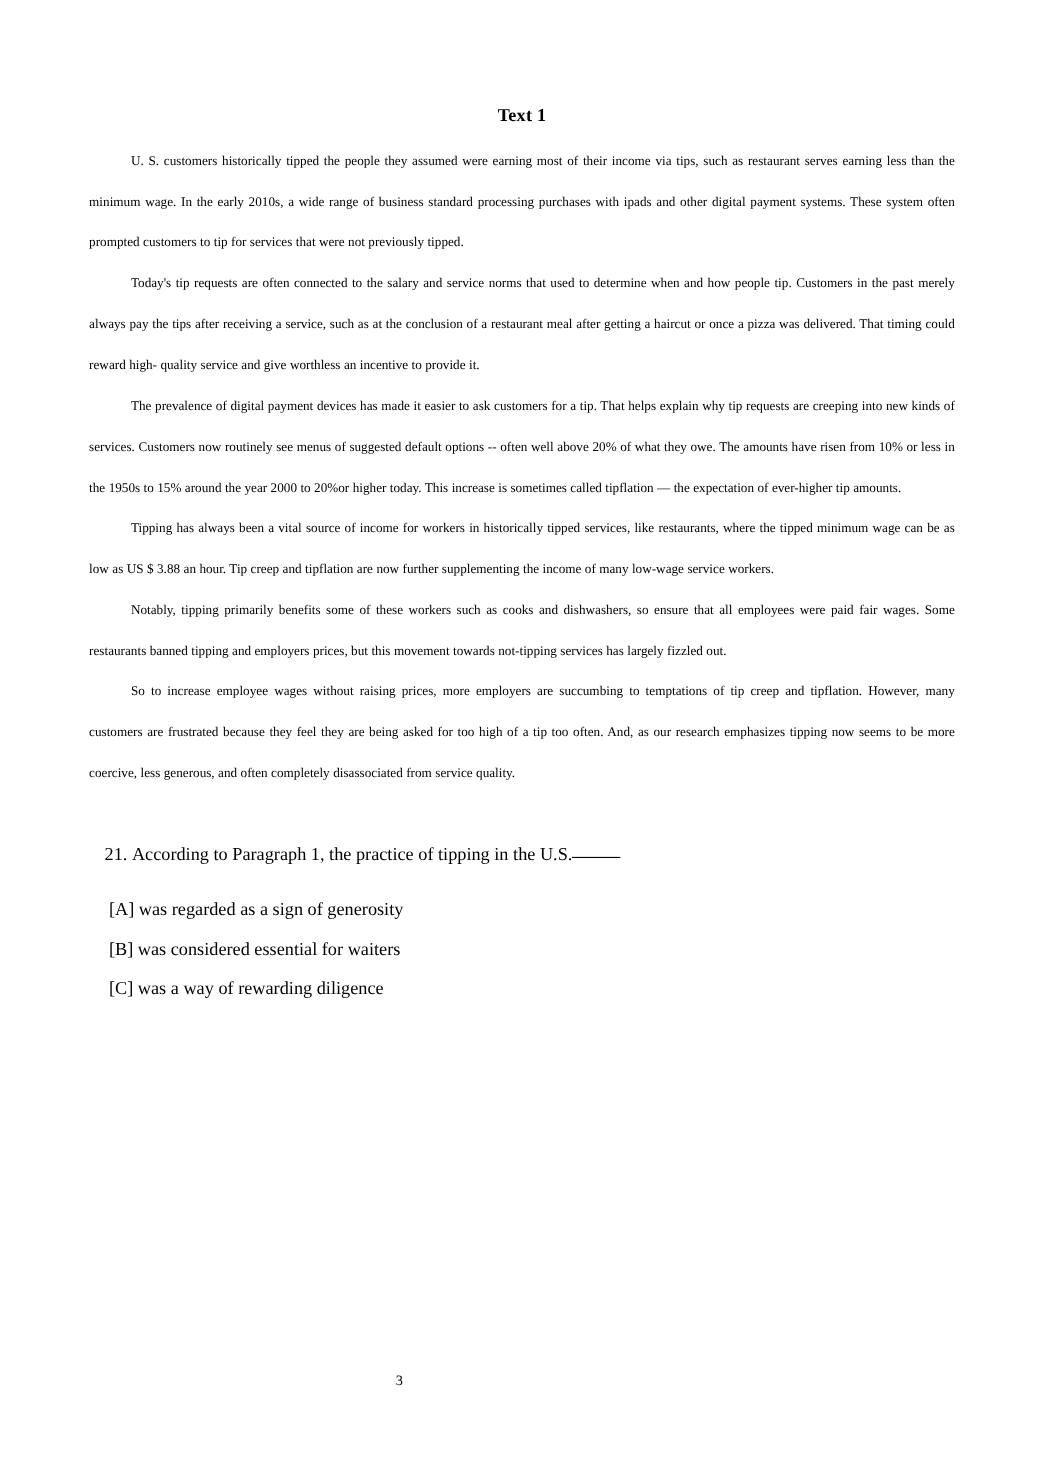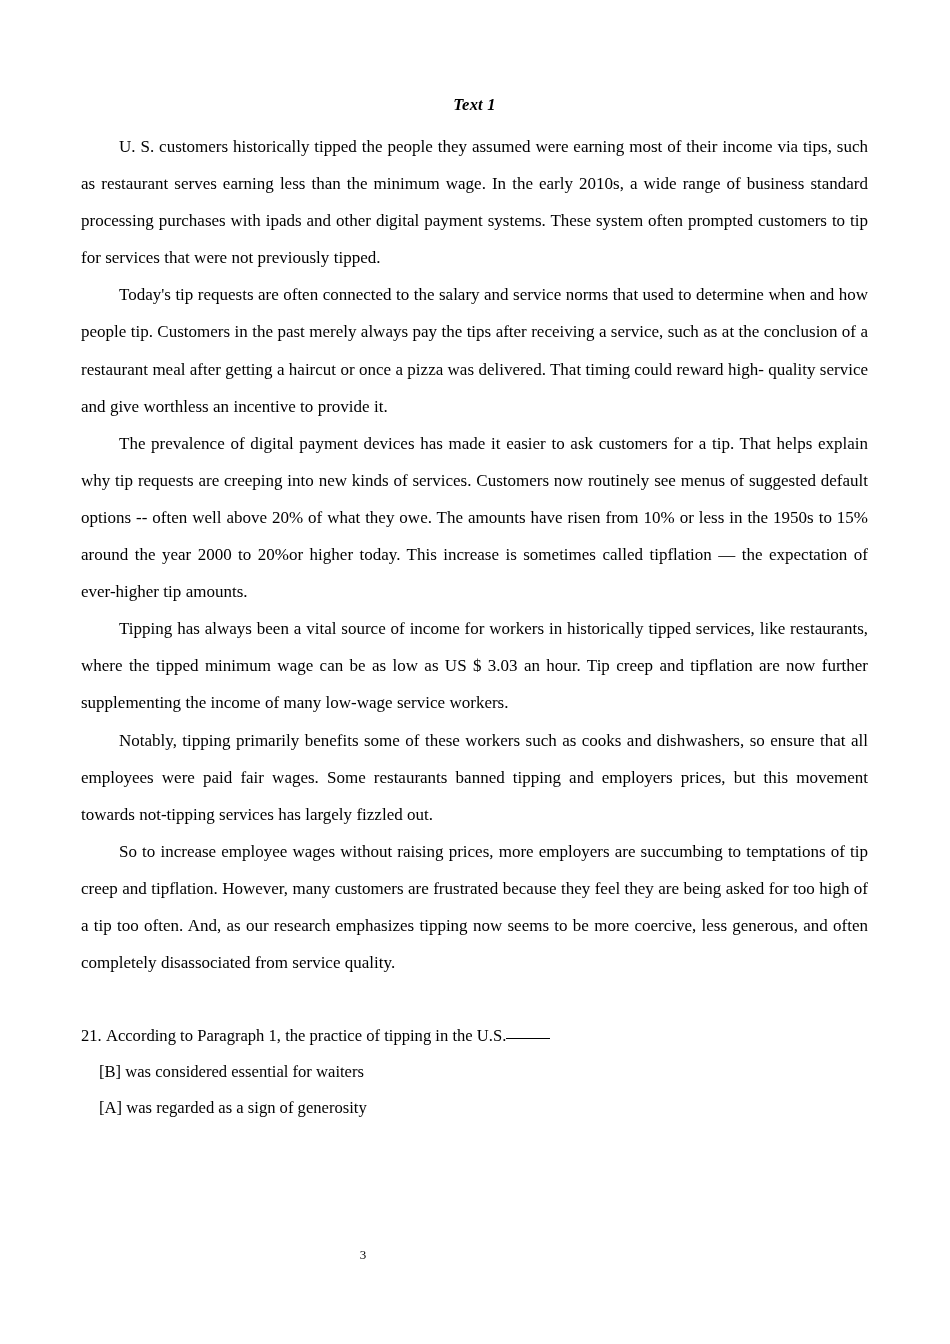--- a/index.html
+++ b/index.html
@@ -40,7 +40,6 @@
     line-height: 30px;
     margin: 0 0 8px 0;
     letter-spacing: 0.2px;
-    font-style: italic;
   }
 
   .para {

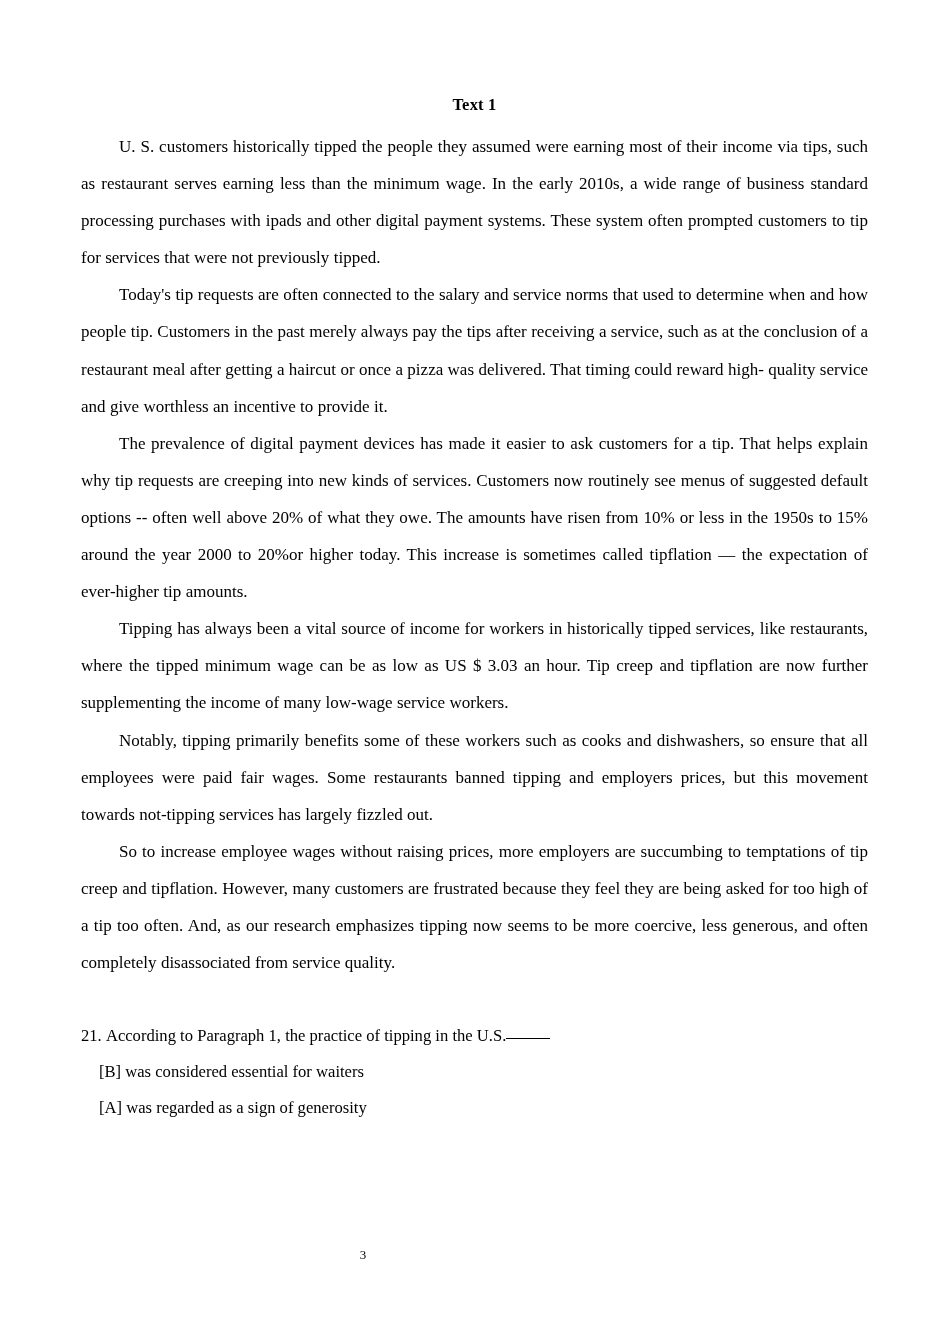--- a/index.html
+++ b/index.html
@@ -44,7 +44,7 @@
 
   .para {
     margin: 0;
-    font-size: 17px;
+    font-size: 12px;
     line-height: 37.1px;
     text-align: justify;
     text-justify: inter-word;

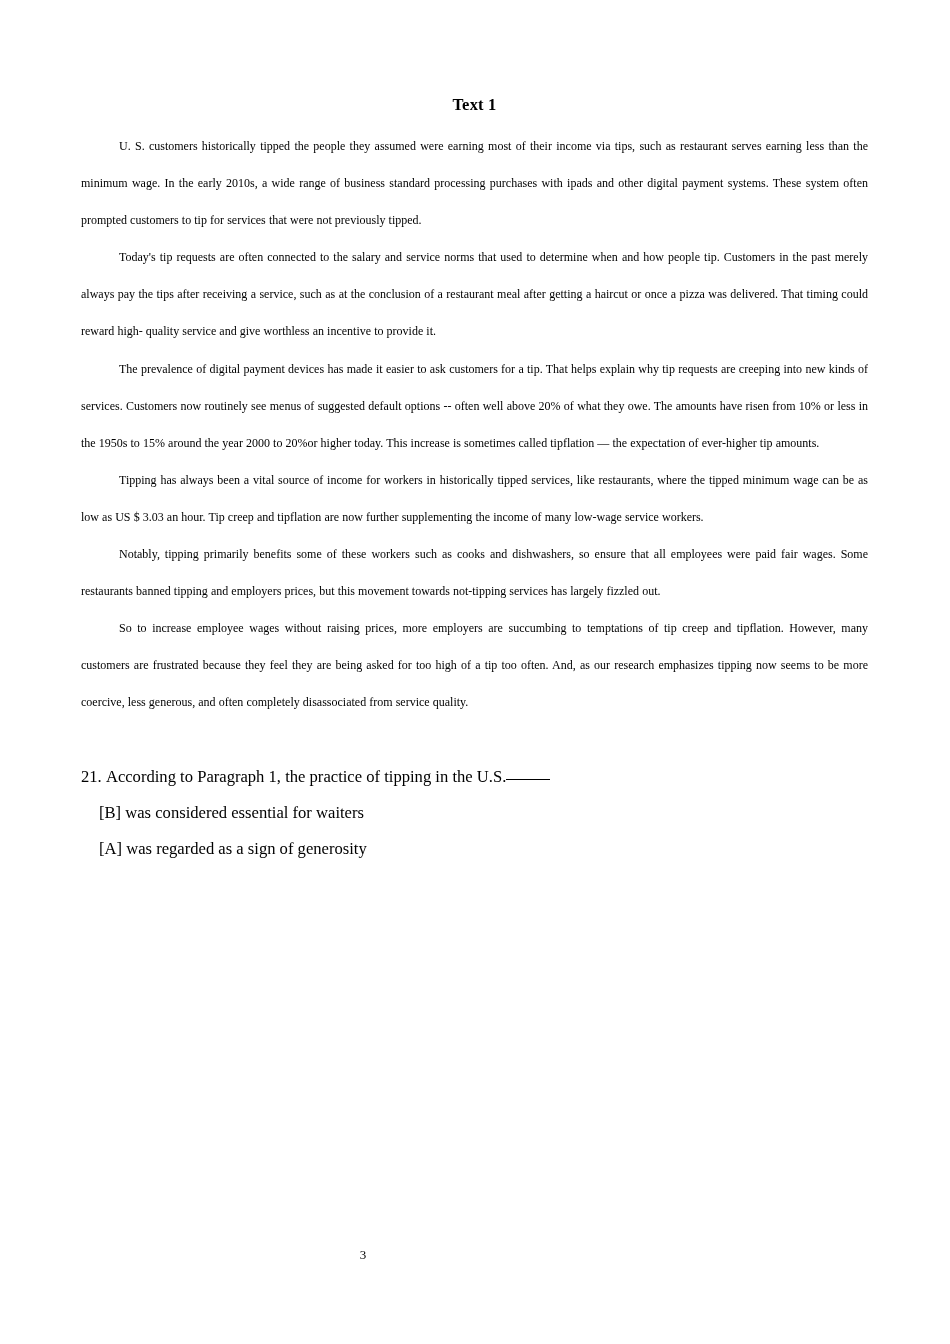--- a/index.html
+++ b/index.html
@@ -109,7 +109,7 @@
     <p class="para">U. S. customers historically tipped the people they assumed were earning most of their income via tips, such as restaurant serves earning less than the minimum wage. In the early 2010s, a wide range of business standard processing purchases with ipads and other digital payment systems. These system often prompted customers to tip for services that were not previously tipped.</p>
     <p class="para">Today's tip requests are often connected to the salary and service norms that used to determine when and how people tip. Customers in the past merely always pay the tips after receiving a service, such as at the conclusion of a restaurant meal after getting a haircut or once a pizza was delivered. That timing could reward high- quality service and give worthless an incentive to provide it.</p>
     <p class="para">The prevalence of digital payment devices has made it easier to ask customers for a tip. That helps explain why tip requests are creeping into new kinds of services. Customers now routinely see menus of suggested default options -- often well above 20% of what they owe. The amounts have risen from 10% or less in the 1950s to 15% around the year 2000 to 20%or higher today. This increase is sometimes called tipflation — the expectation of ever-higher tip amounts.</p>
-    <p class="para">Tipping has always been a vital source of income for workers in historically tipped services, like restaurants, where the tipped minimum wage can be as low as US $ 3.03 an hour. Tip creep and tipflation are now further supplementing the income of many low-wage service workers.</p>
+    <p class="para">Tipping has always been a vital source of income for workers in historically tipped services, like restaurants, where the tipped minimum wage can be as low as US $ 3.88 an hour. Tip creep and tipflation are now further supplementing the income of many low-wage service workers.</p>
     <p class="para">Notably, tipping primarily benefits some of these workers such as cooks and dishwashers, so ensure that all employees were paid fair wages. Some restaurants banned tipping and employers prices, but this movement towards not-tipping services has largely fizzled out.</p>
     <p class="para">So to increase employee wages without raising prices, more employers are succumbing to temptations of tip creep and tipflation. However, many customers are frustrated because they feel they are being asked for too high of a tip too often. And, as our research emphasizes tipping now seems to be more coercive, less generous, and often completely disassociated from service quality.</p>
 

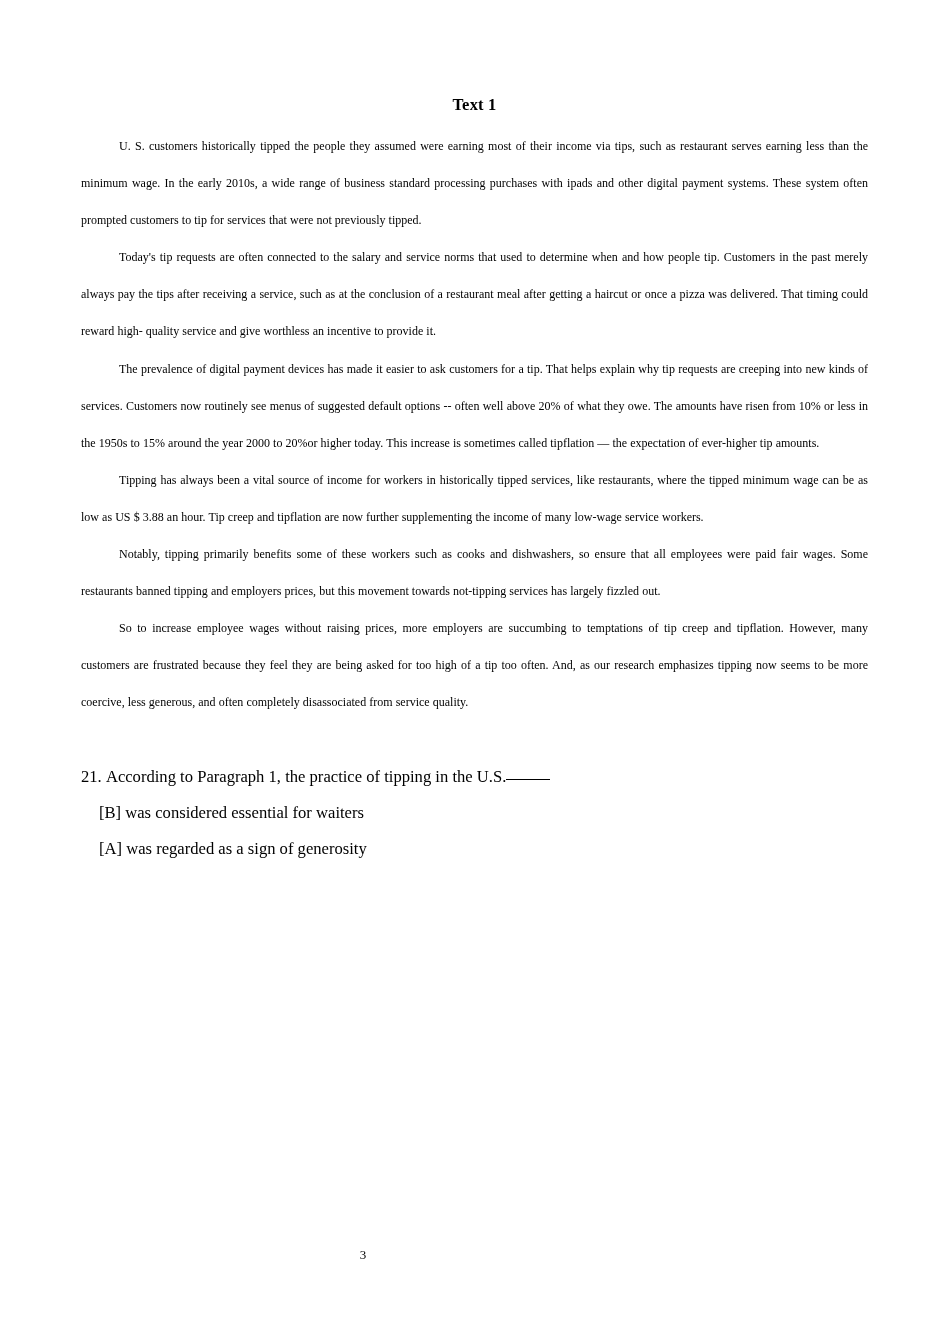--- a/index.html
+++ b/index.html
@@ -58,7 +58,7 @@
   }
 
   .question {
-    margin: 0;
+    margin: 14px;
     font-size: 16.6px;
     line-height: 36px;
     text-align: left;

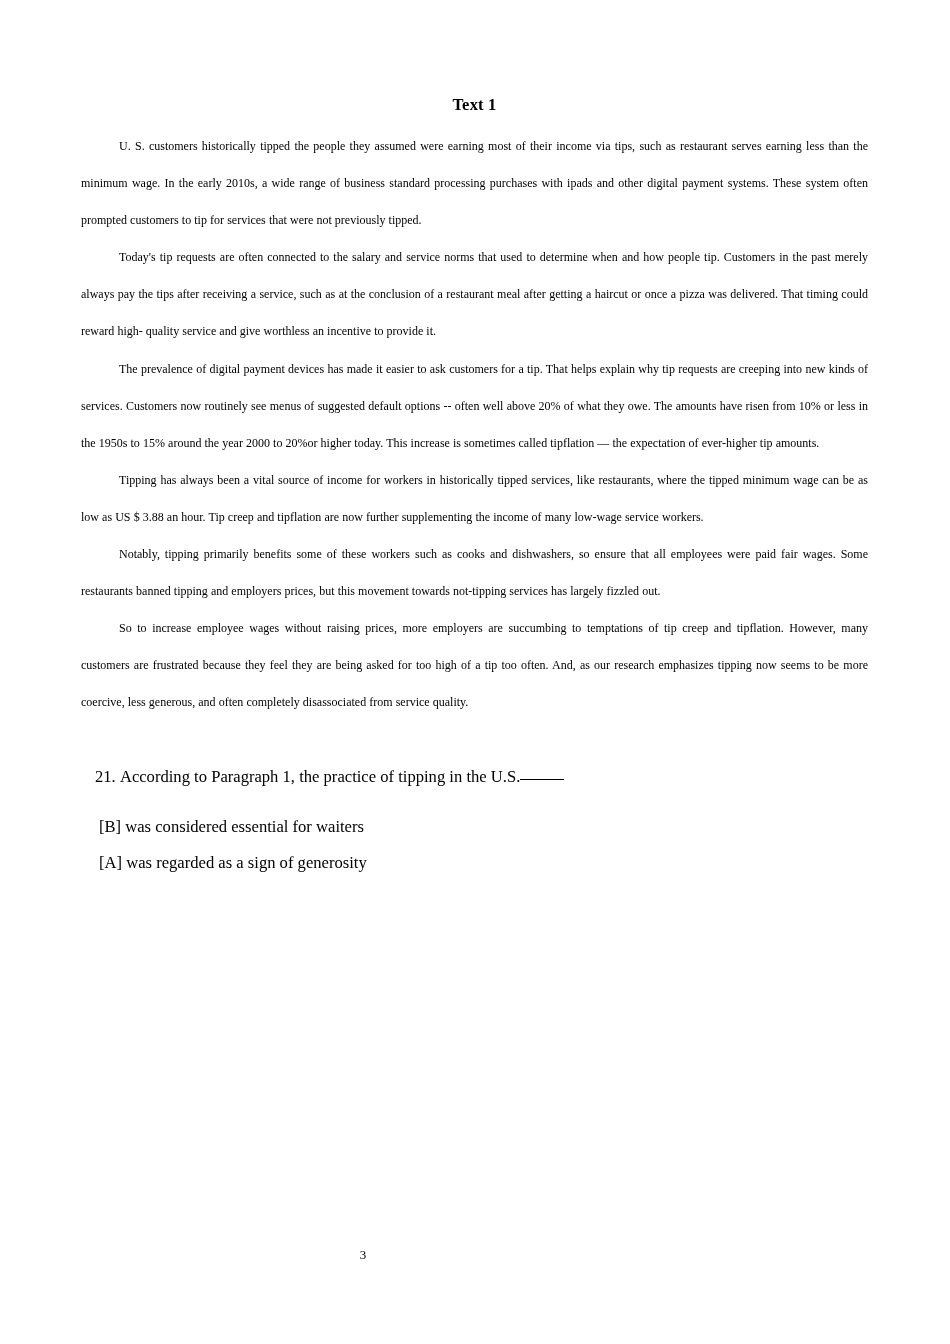--- a/index.html
+++ b/index.html
@@ -118,8 +118,8 @@
       <p class="question"><span>21.</span><span>&nbsp;</span><span>According to Paragraph 1, the practice of tipping in the U.S.</span><span class="blank-underline"></span></p>
 
       <ul class="options">
+        <li class="option">[A] was regarded as a sign of generosity</li>
         <li class="option">[B] was considered essential for waiters</li>
-        <li class="option">[A] was regarded as a sign of generosity</li>
       </ul>
 
     </div>

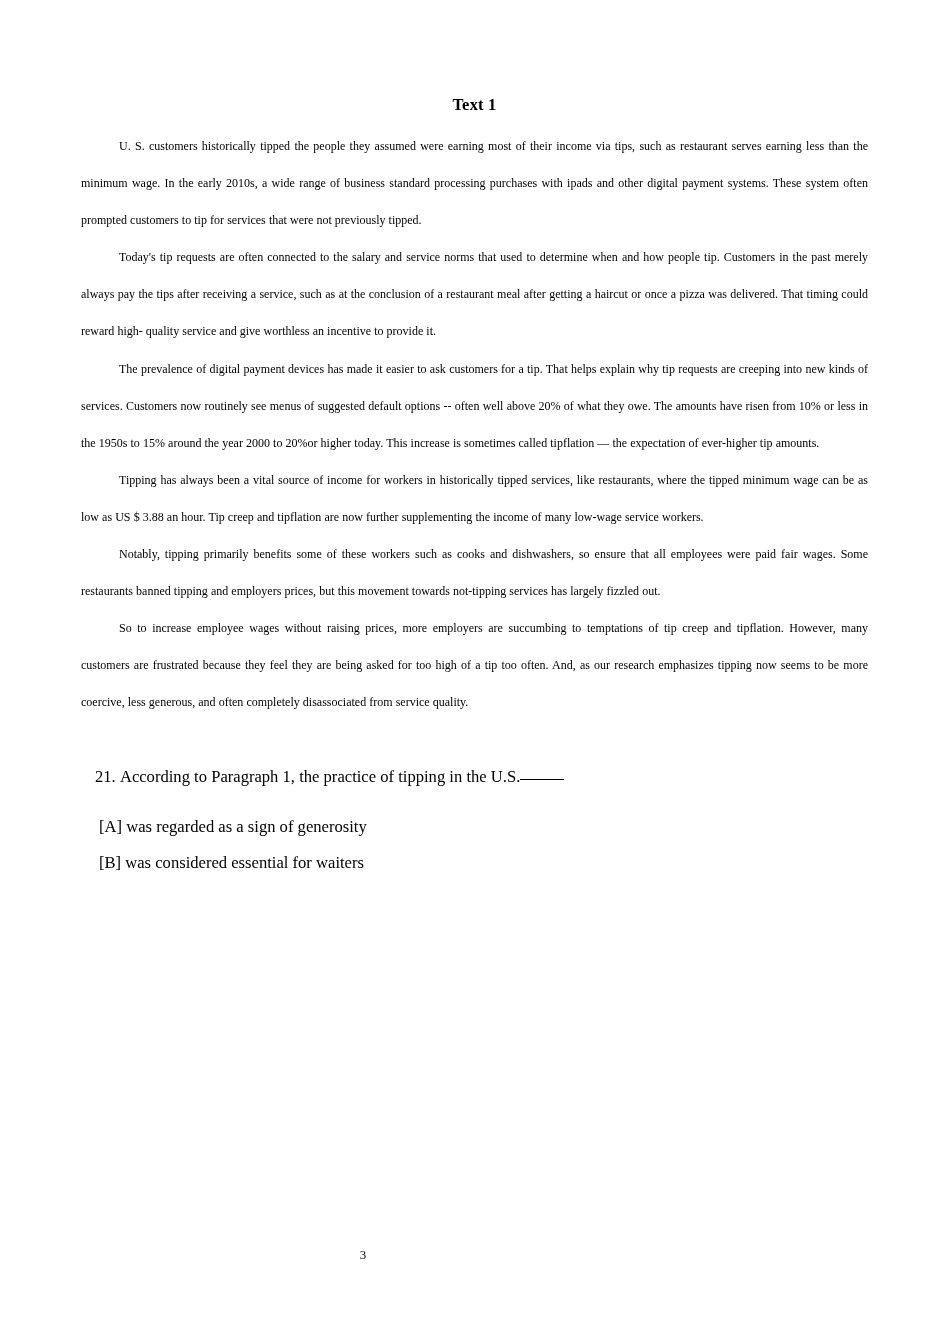--- a/index.html
+++ b/index.html
@@ -120,6 +120,7 @@
       <ul class="options">
         <li class="option">[A] was regarded as a sign of generosity</li>
         <li class="option">[B] was considered essential for waiters</li>
+        <li class="option">[C] was a way of rewarding diligence</li>
       </ul>
 
     </div>

